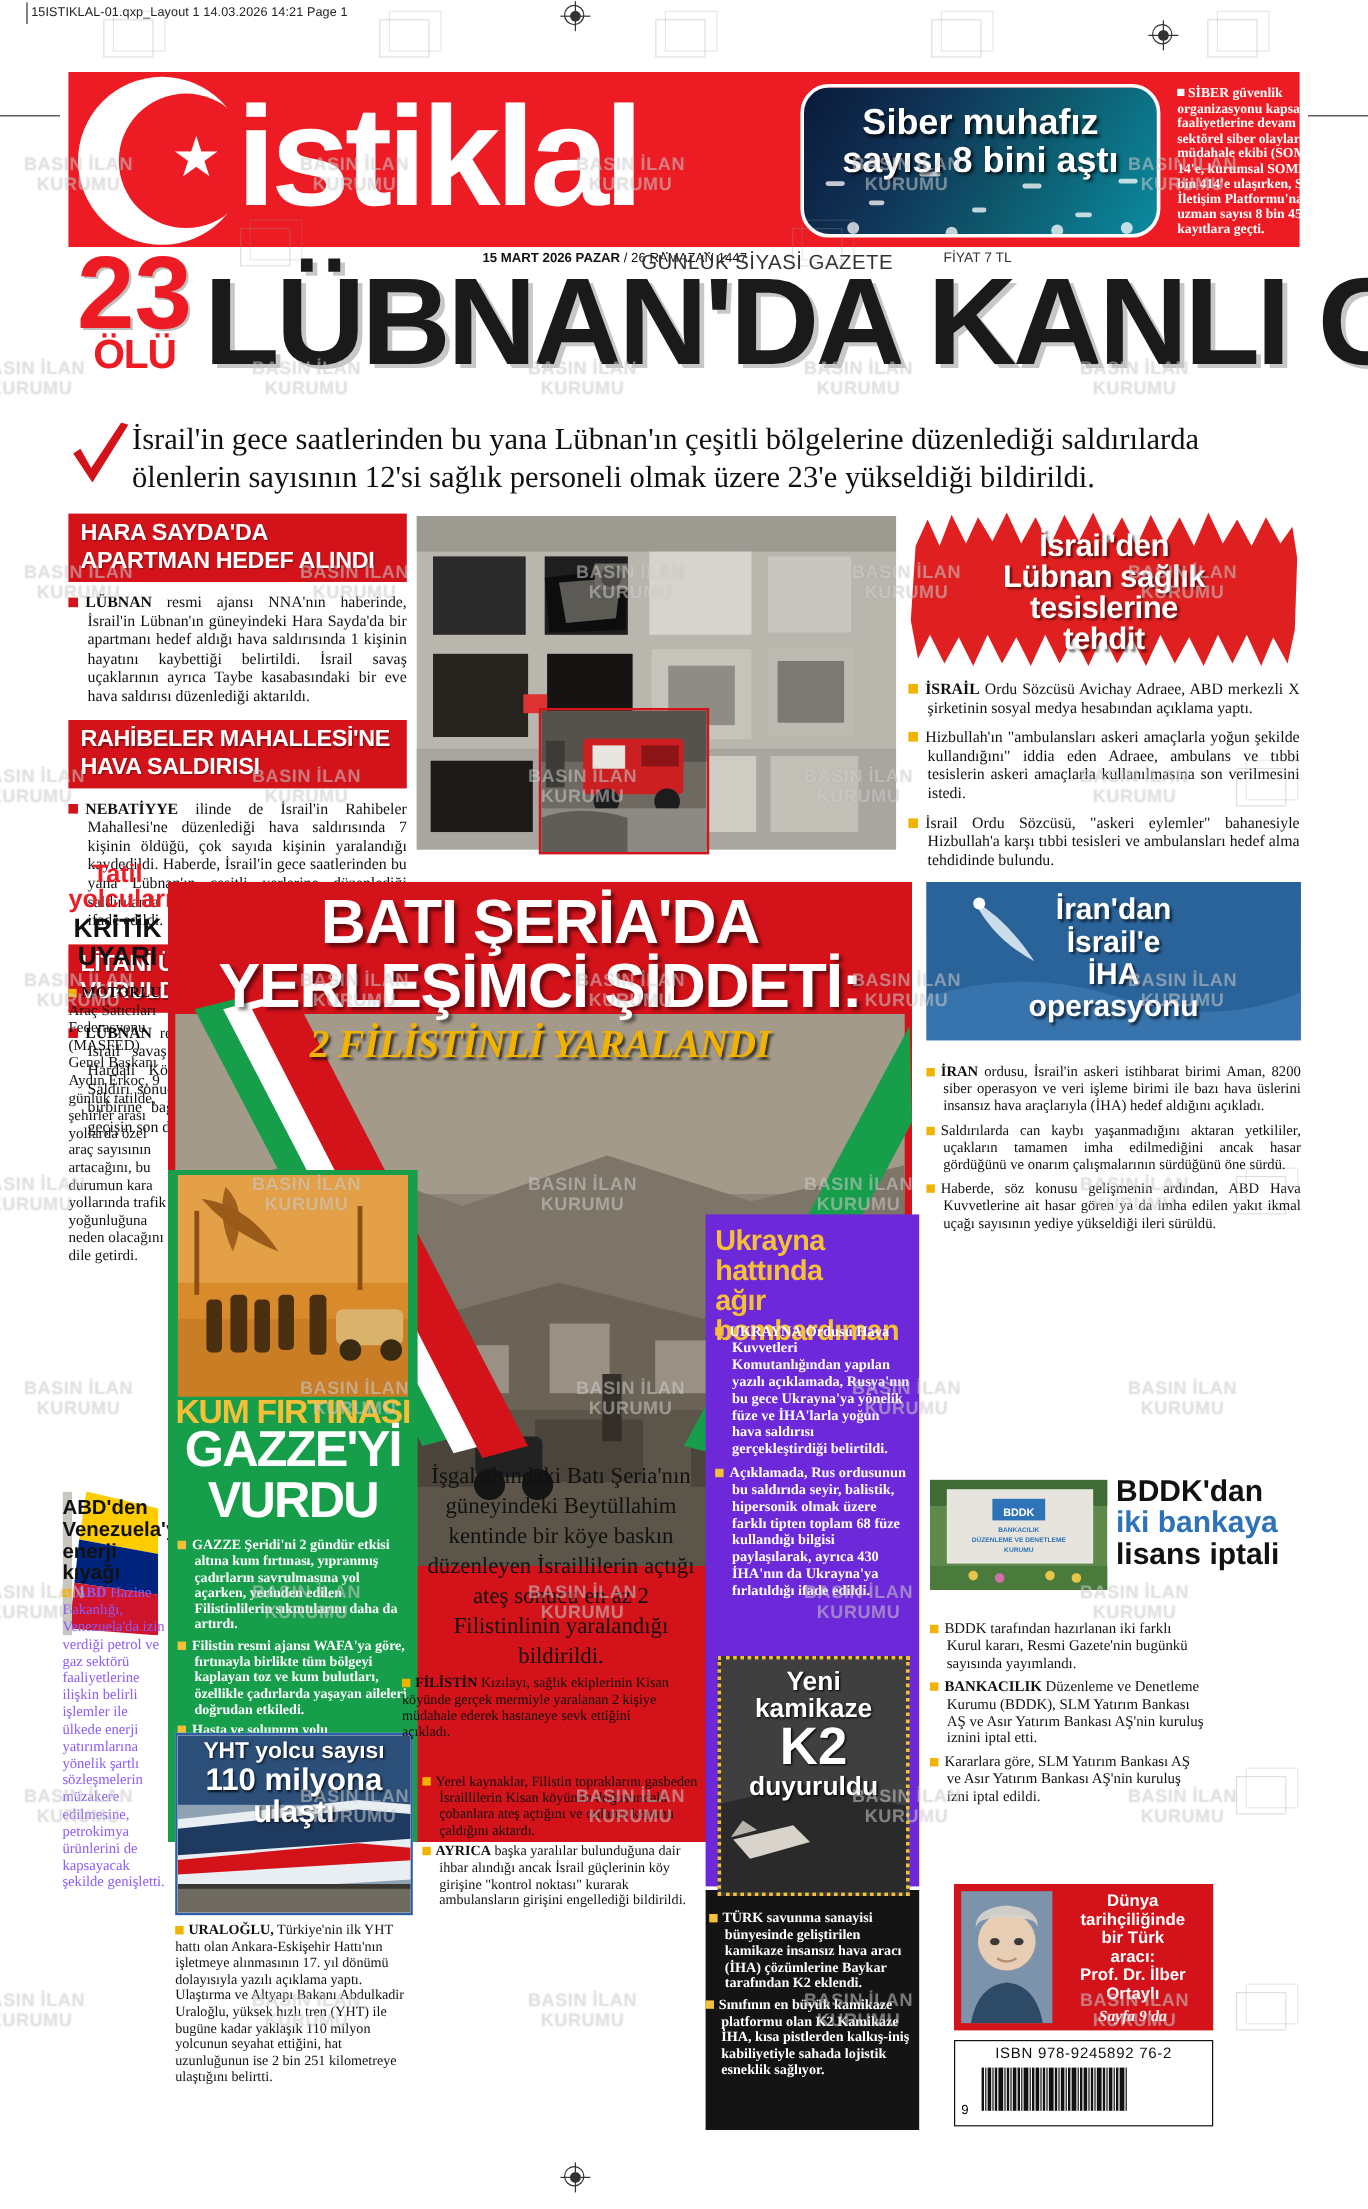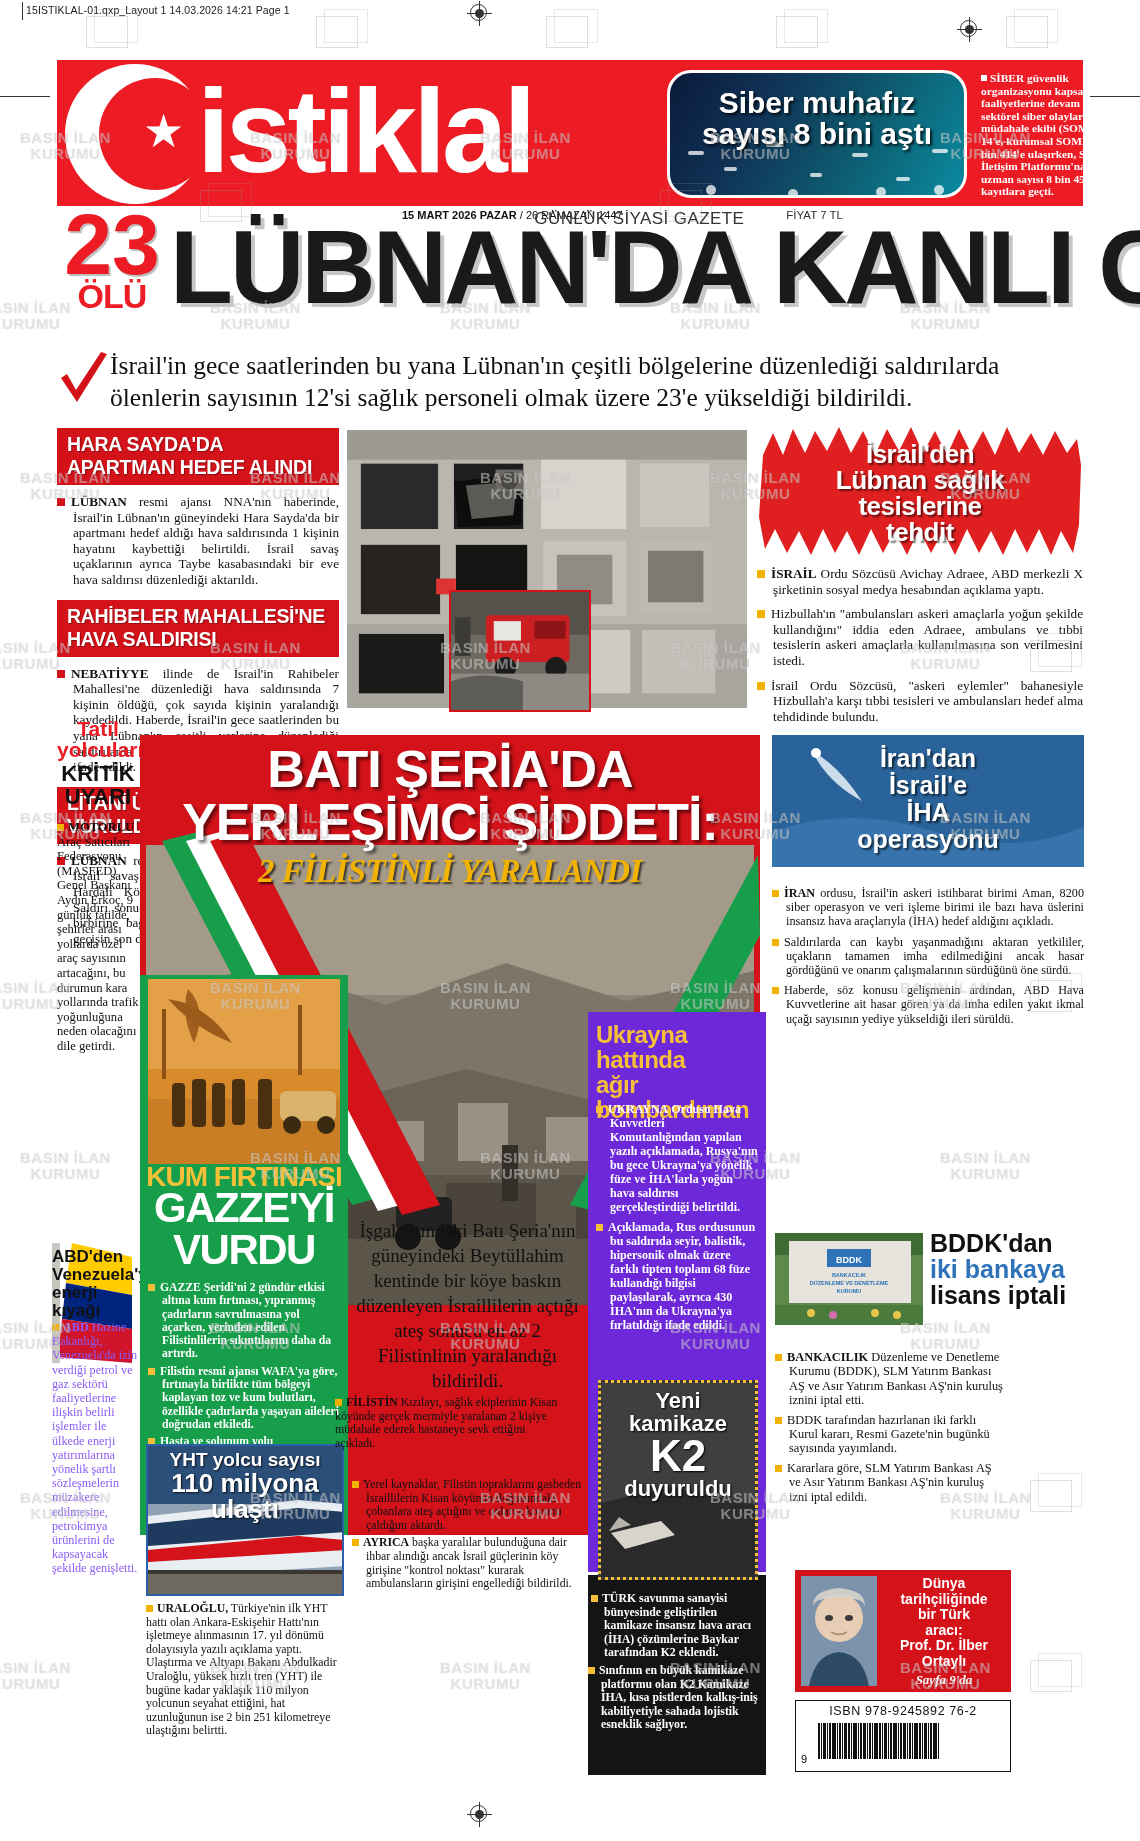--- a/index.html
+++ b/index.html
@@ -594,8 +594,8 @@
     <span>lisans iptali</span>
   </div>
   <div class="bddk-b">
+    <p><span class="sq"></span><span>BDDK tarafından hazırlanan iki farklı Kurul kararı, Resmi Gazete'nin bugünkü sayısında yayımlandı.</span></p>
     <p><span class="sq"></span><b>BANKACILIK</b><span> Düzenleme ve Denetleme Kurumu (BDDK), SLM Yatırım Bankası AŞ ve Asır Yatırım Bankası AŞ'nin kuruluş iznini iptal etti.</span></p>
-    <p><span class="sq"></span><span>BDDK tarafından hazırlanan iki farklı Kurul kararı, Resmi Gazete'nin bugünkü sayısında yayımlandı.</span></p>
     <p><span class="sq"></span><span>Kararlara göre, SLM Yatırım Bankası AŞ ve Asır Yatırım Bankası AŞ'nin kuruluş izni iptal edildi.</span></p>
   </div>
 

